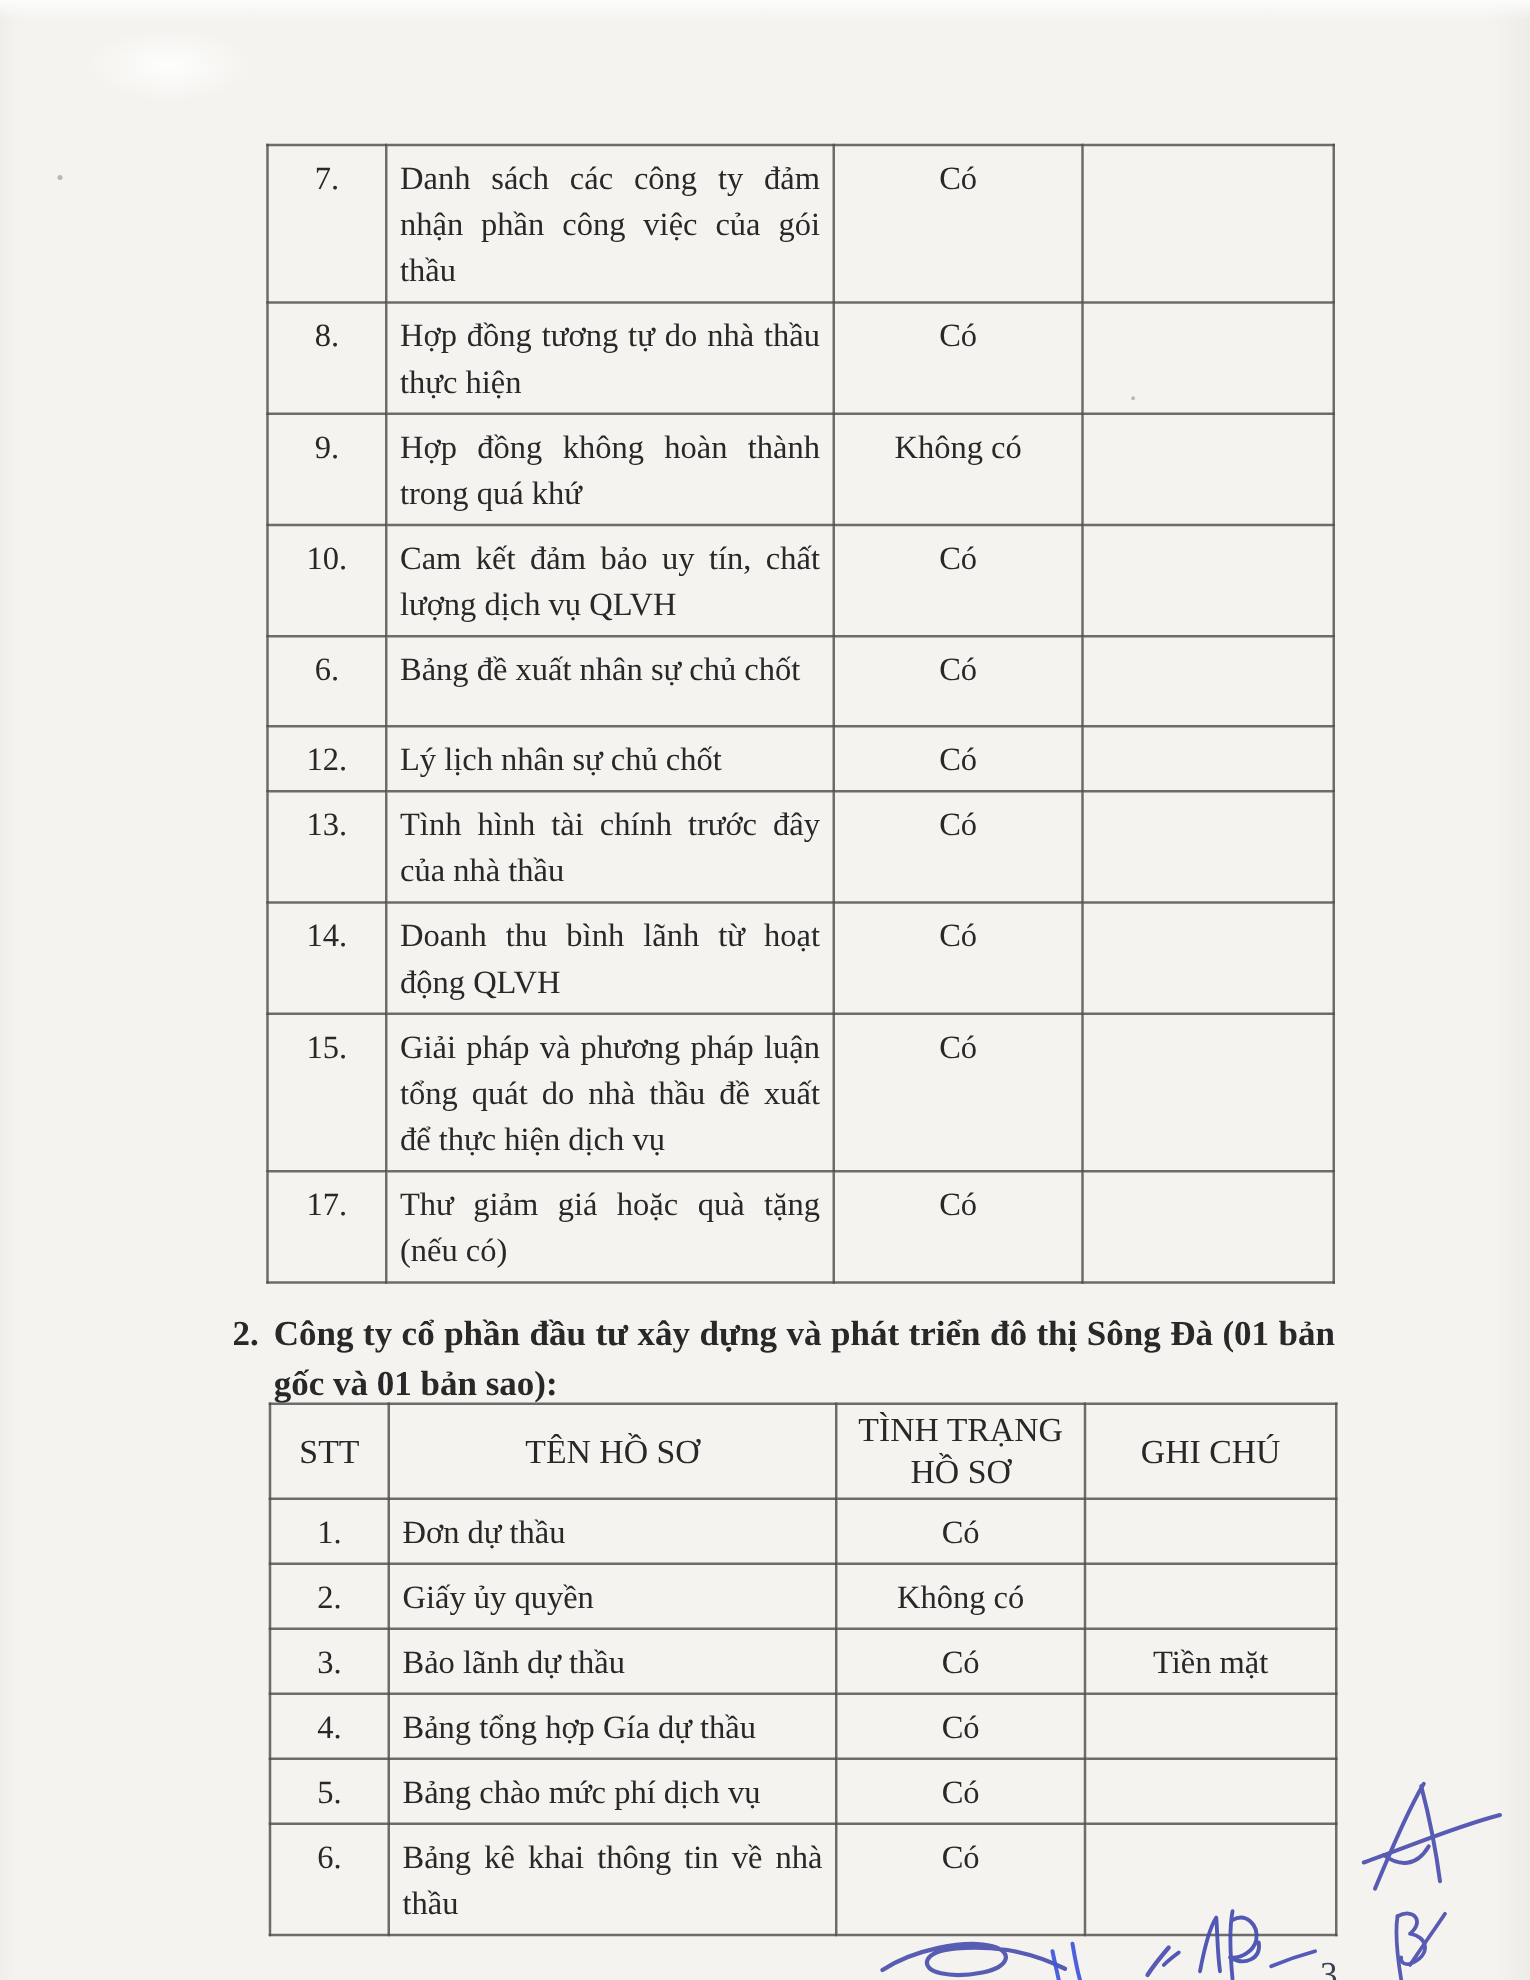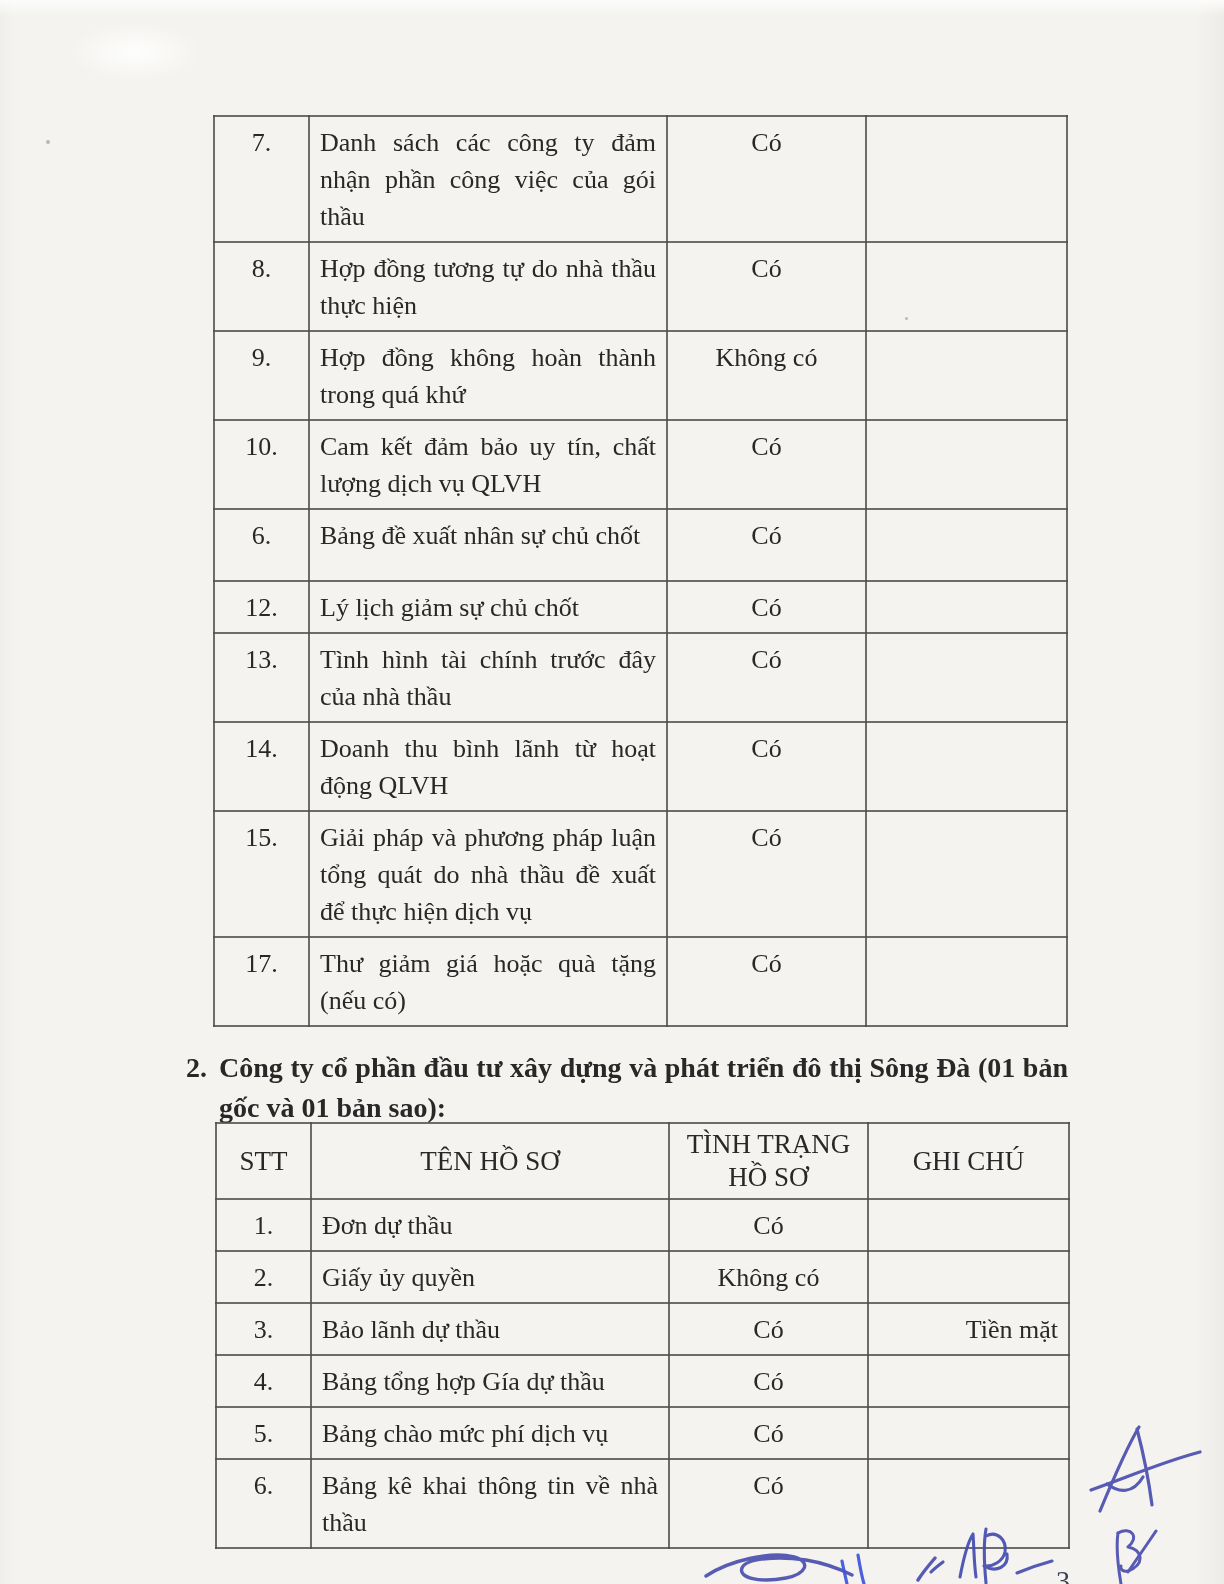--- a/index.html
+++ b/index.html
@@ -140,7 +140,7 @@
 
         <tr>
           <td class="c-stt">12.</td>
-          <td class="c-name">Lý lịch giảm sự chủ chốt</td>
+          <td class="c-name">Lý lịch nhân sự chủ chốt</td>
           <td class="c-status">Có</td>
           <td class="c-note"></td>
         </tr>

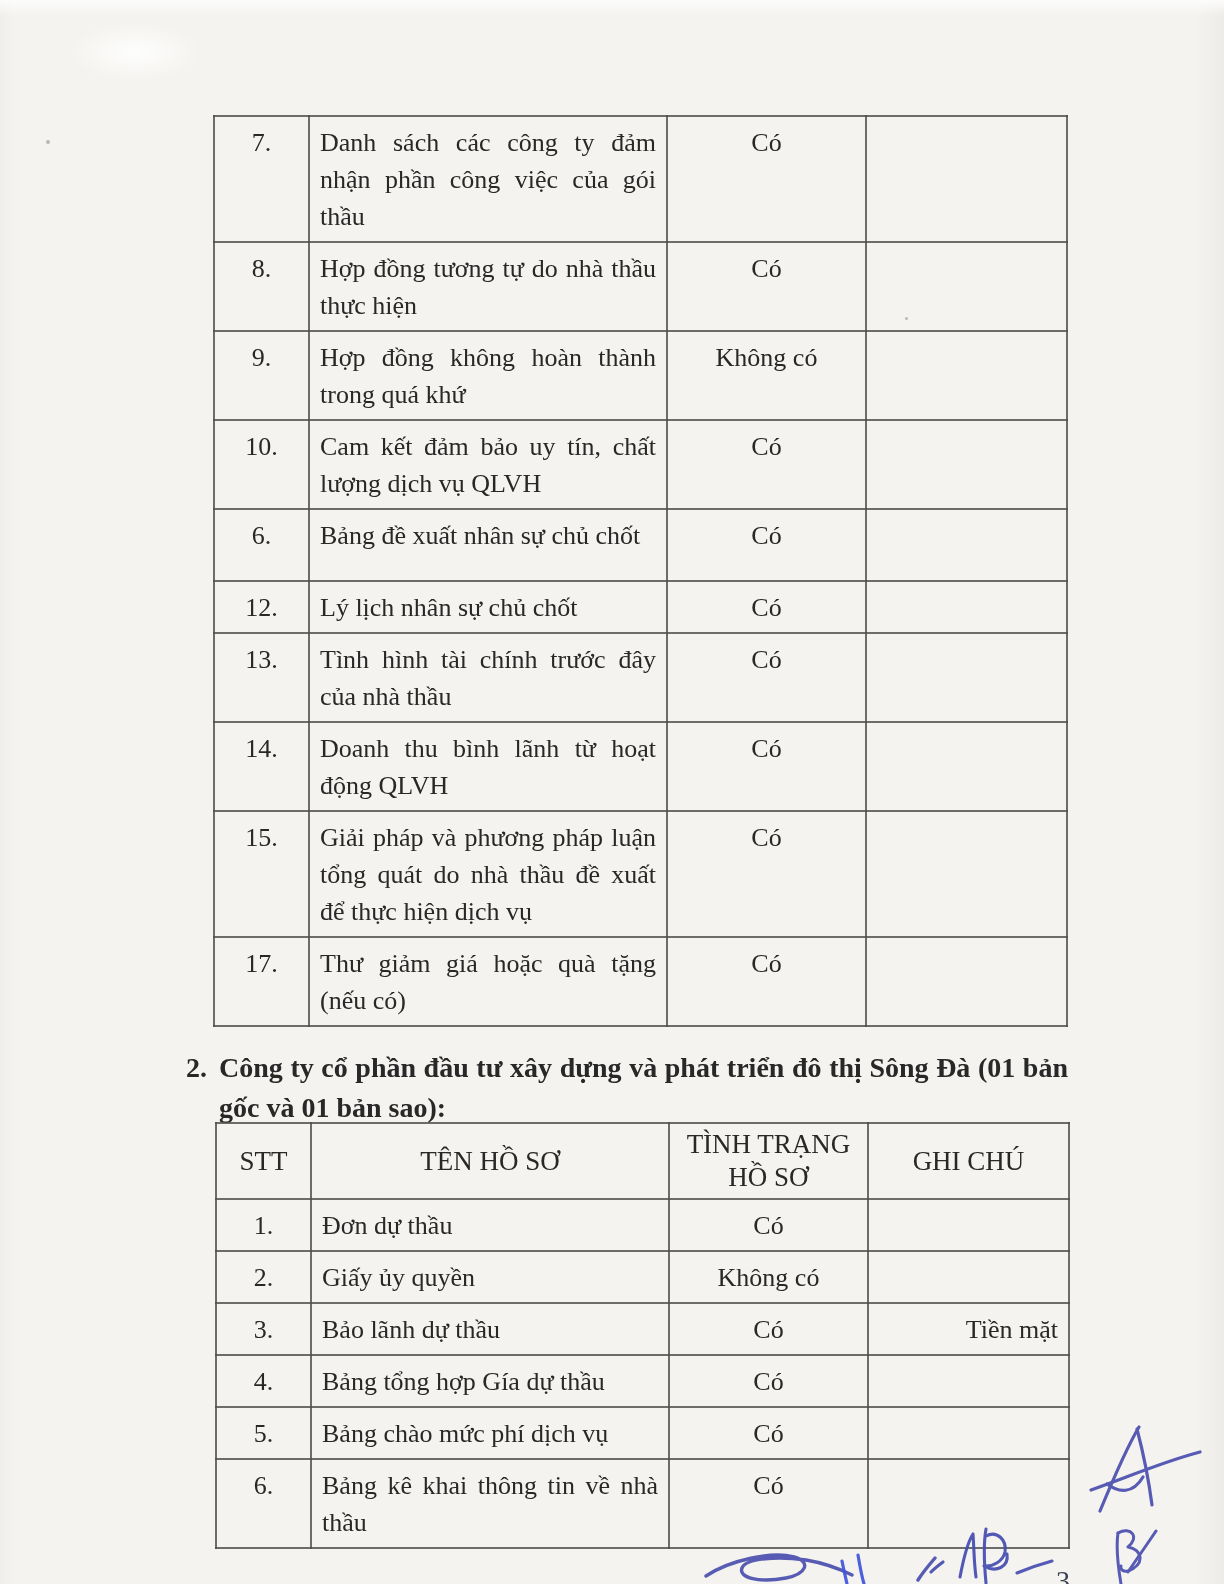--- a/index.html
+++ b/index.html
@@ -36,7 +36,7 @@
   .c-stt  { text-align:center; padding-left:2px; padding-right:2px; }
   .c-name { text-align:justify; }
   .c-status { text-align:center; }
-  .c-note { text-align:right; }
+  .c-note { text-align:center; }
 
   
   #tbl1 { left:213px; top:115px; }

